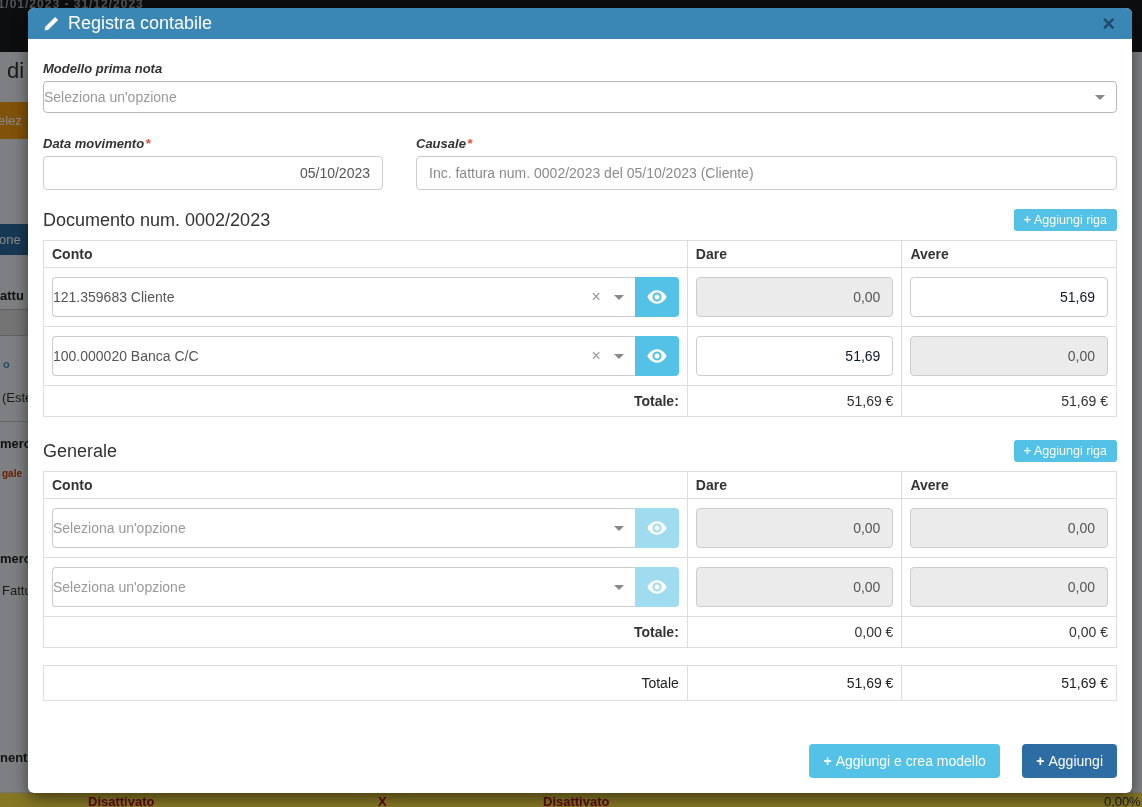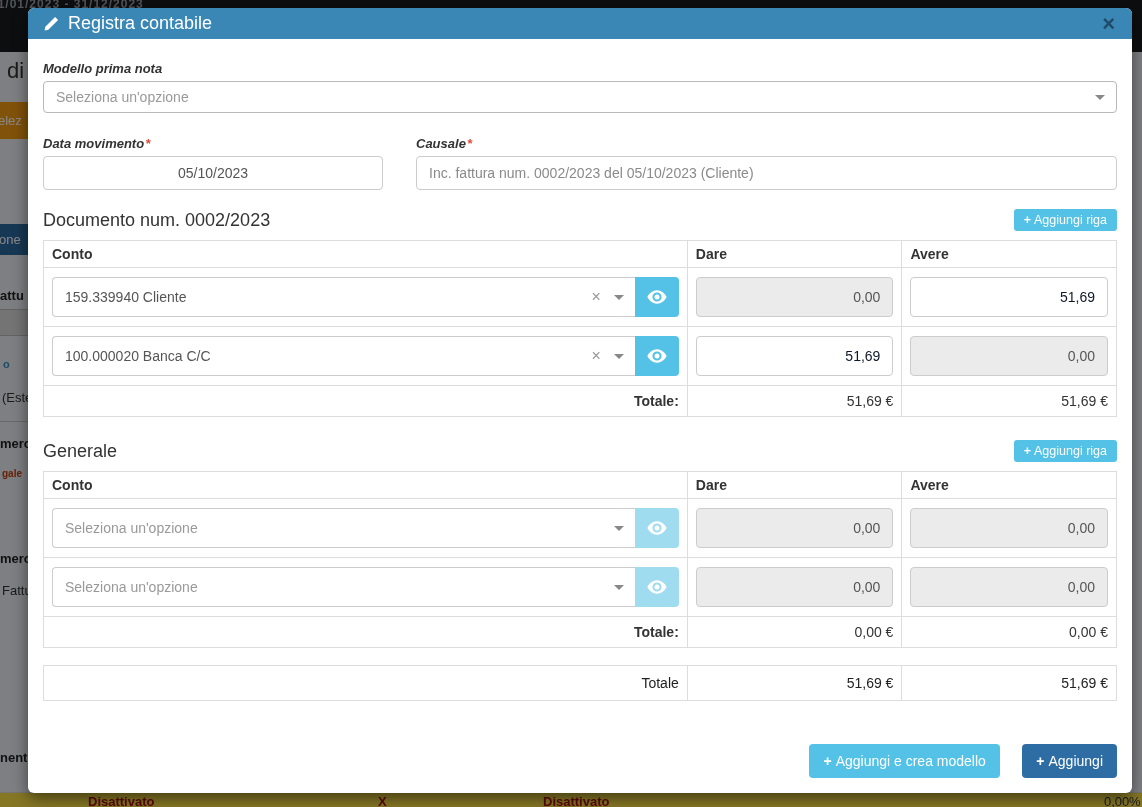--- a/index.html
+++ b/index.html
@@ -43,7 +43,7 @@
   .form-label{display:block;font-weight:bold;font-size:13px;color:#333;margin:8px 0 5px;font-style:italic;}
   .req{color:#dd4b39;margin-left:1px;}
 
-  .s2{position:relative;height:32px;border:1px solid #b9b9b9;border-radius:4px;background:#fff;display:flex;align-items:center;padding:0 30px 0 12px;font-size:14px;box-sizing:border-box;cursor:pointer;text-align:right;}
+  .s2{position:relative;height:32px;border:1px solid #b9b9b9;border-radius:4px;background:#fff;display:flex;align-items:center;padding:0 30px 0 0;font-size:14px;box-sizing:border-box;cursor:pointer;text-align:right;}
   .s2 .ph{color:#999;}
   .s2 .val{color:#555;}
   .caret{position:absolute;right:11px;top:50%;margin-top:-2px;width:0;height:0;border-left:5px solid transparent;border-right:5px solid transparent;border-top:5px solid #888;}

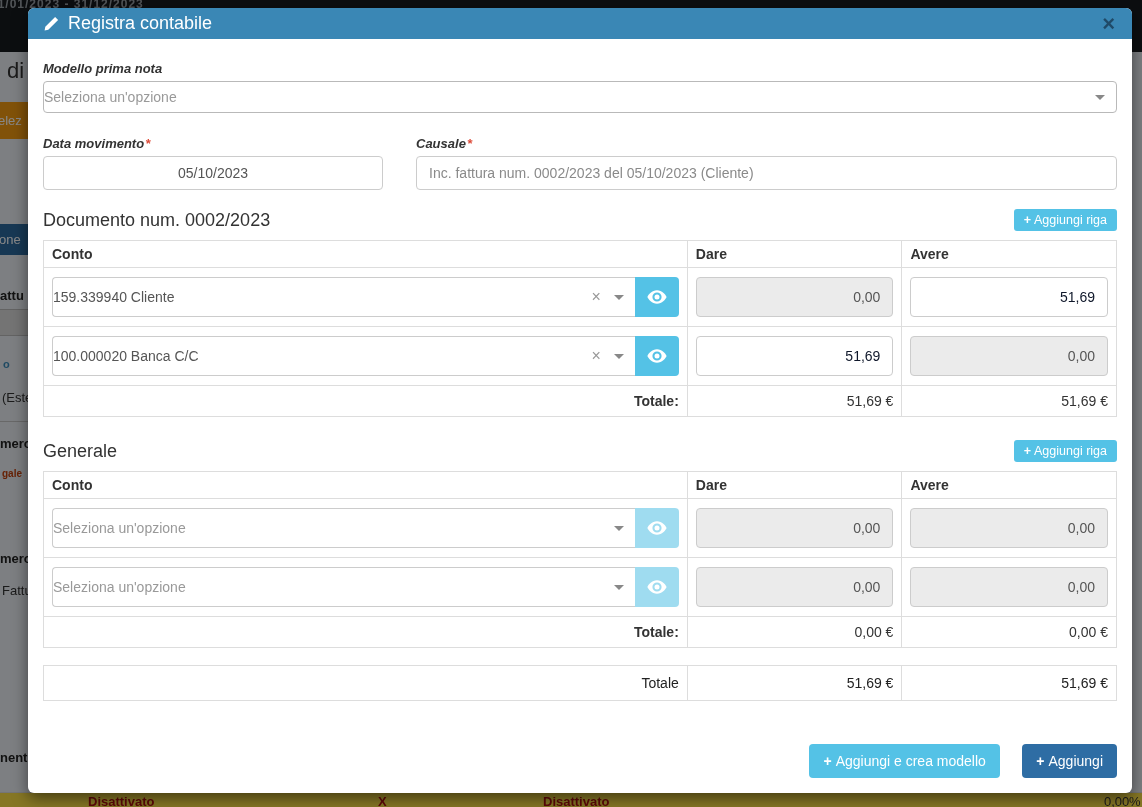--- a/index.html
+++ b/index.html
@@ -53,7 +53,7 @@
   .col-date{width:340px;flex:0 0 auto;}
   .col-causale{flex:1;}
   .txt{width:100%;height:34px;border:1px solid #ccc;border-radius:4px;font-size:14px;color:#555;padding:0 12px;box-sizing:border-box;font-family:"Liberation Sans",sans-serif;background:#fff;}
-  .txt.center{text-align:center;}
+  .txt.center{text-align:right;}
   .txt.muted{color:#8a8a8a;}
 
   .sec-head{display:flex;justify-content:space-between;align-items:center;margin:6px 0 9px;}

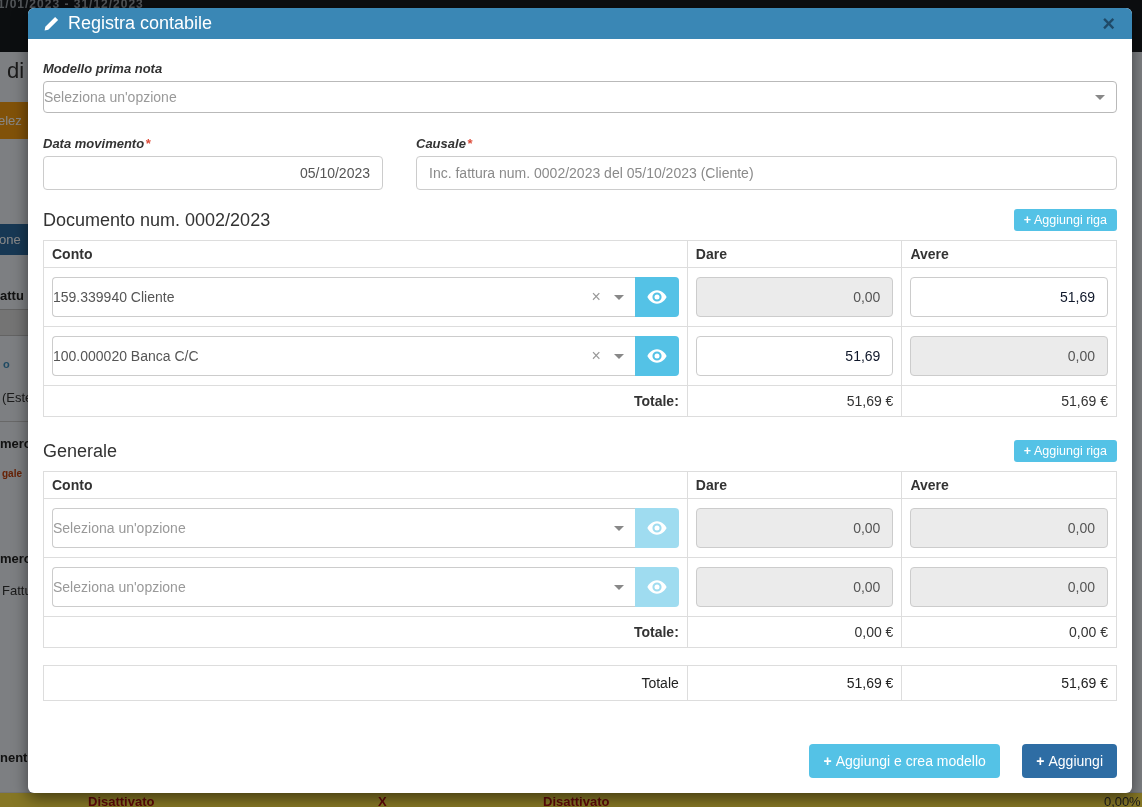--- a/index.html
+++ b/index.html
@@ -168,7 +168,7 @@
           <td class="cell">
             <div class="grp">
               <div class="s2" style="padding-right:52px;">
-                <span class="val">159.339940 Cliente</span>
+                <span class="val">121.359683 Cliente</span>
                 <span class="clear-x">×</span>
                 <span class="caret"></span>
               </div>

